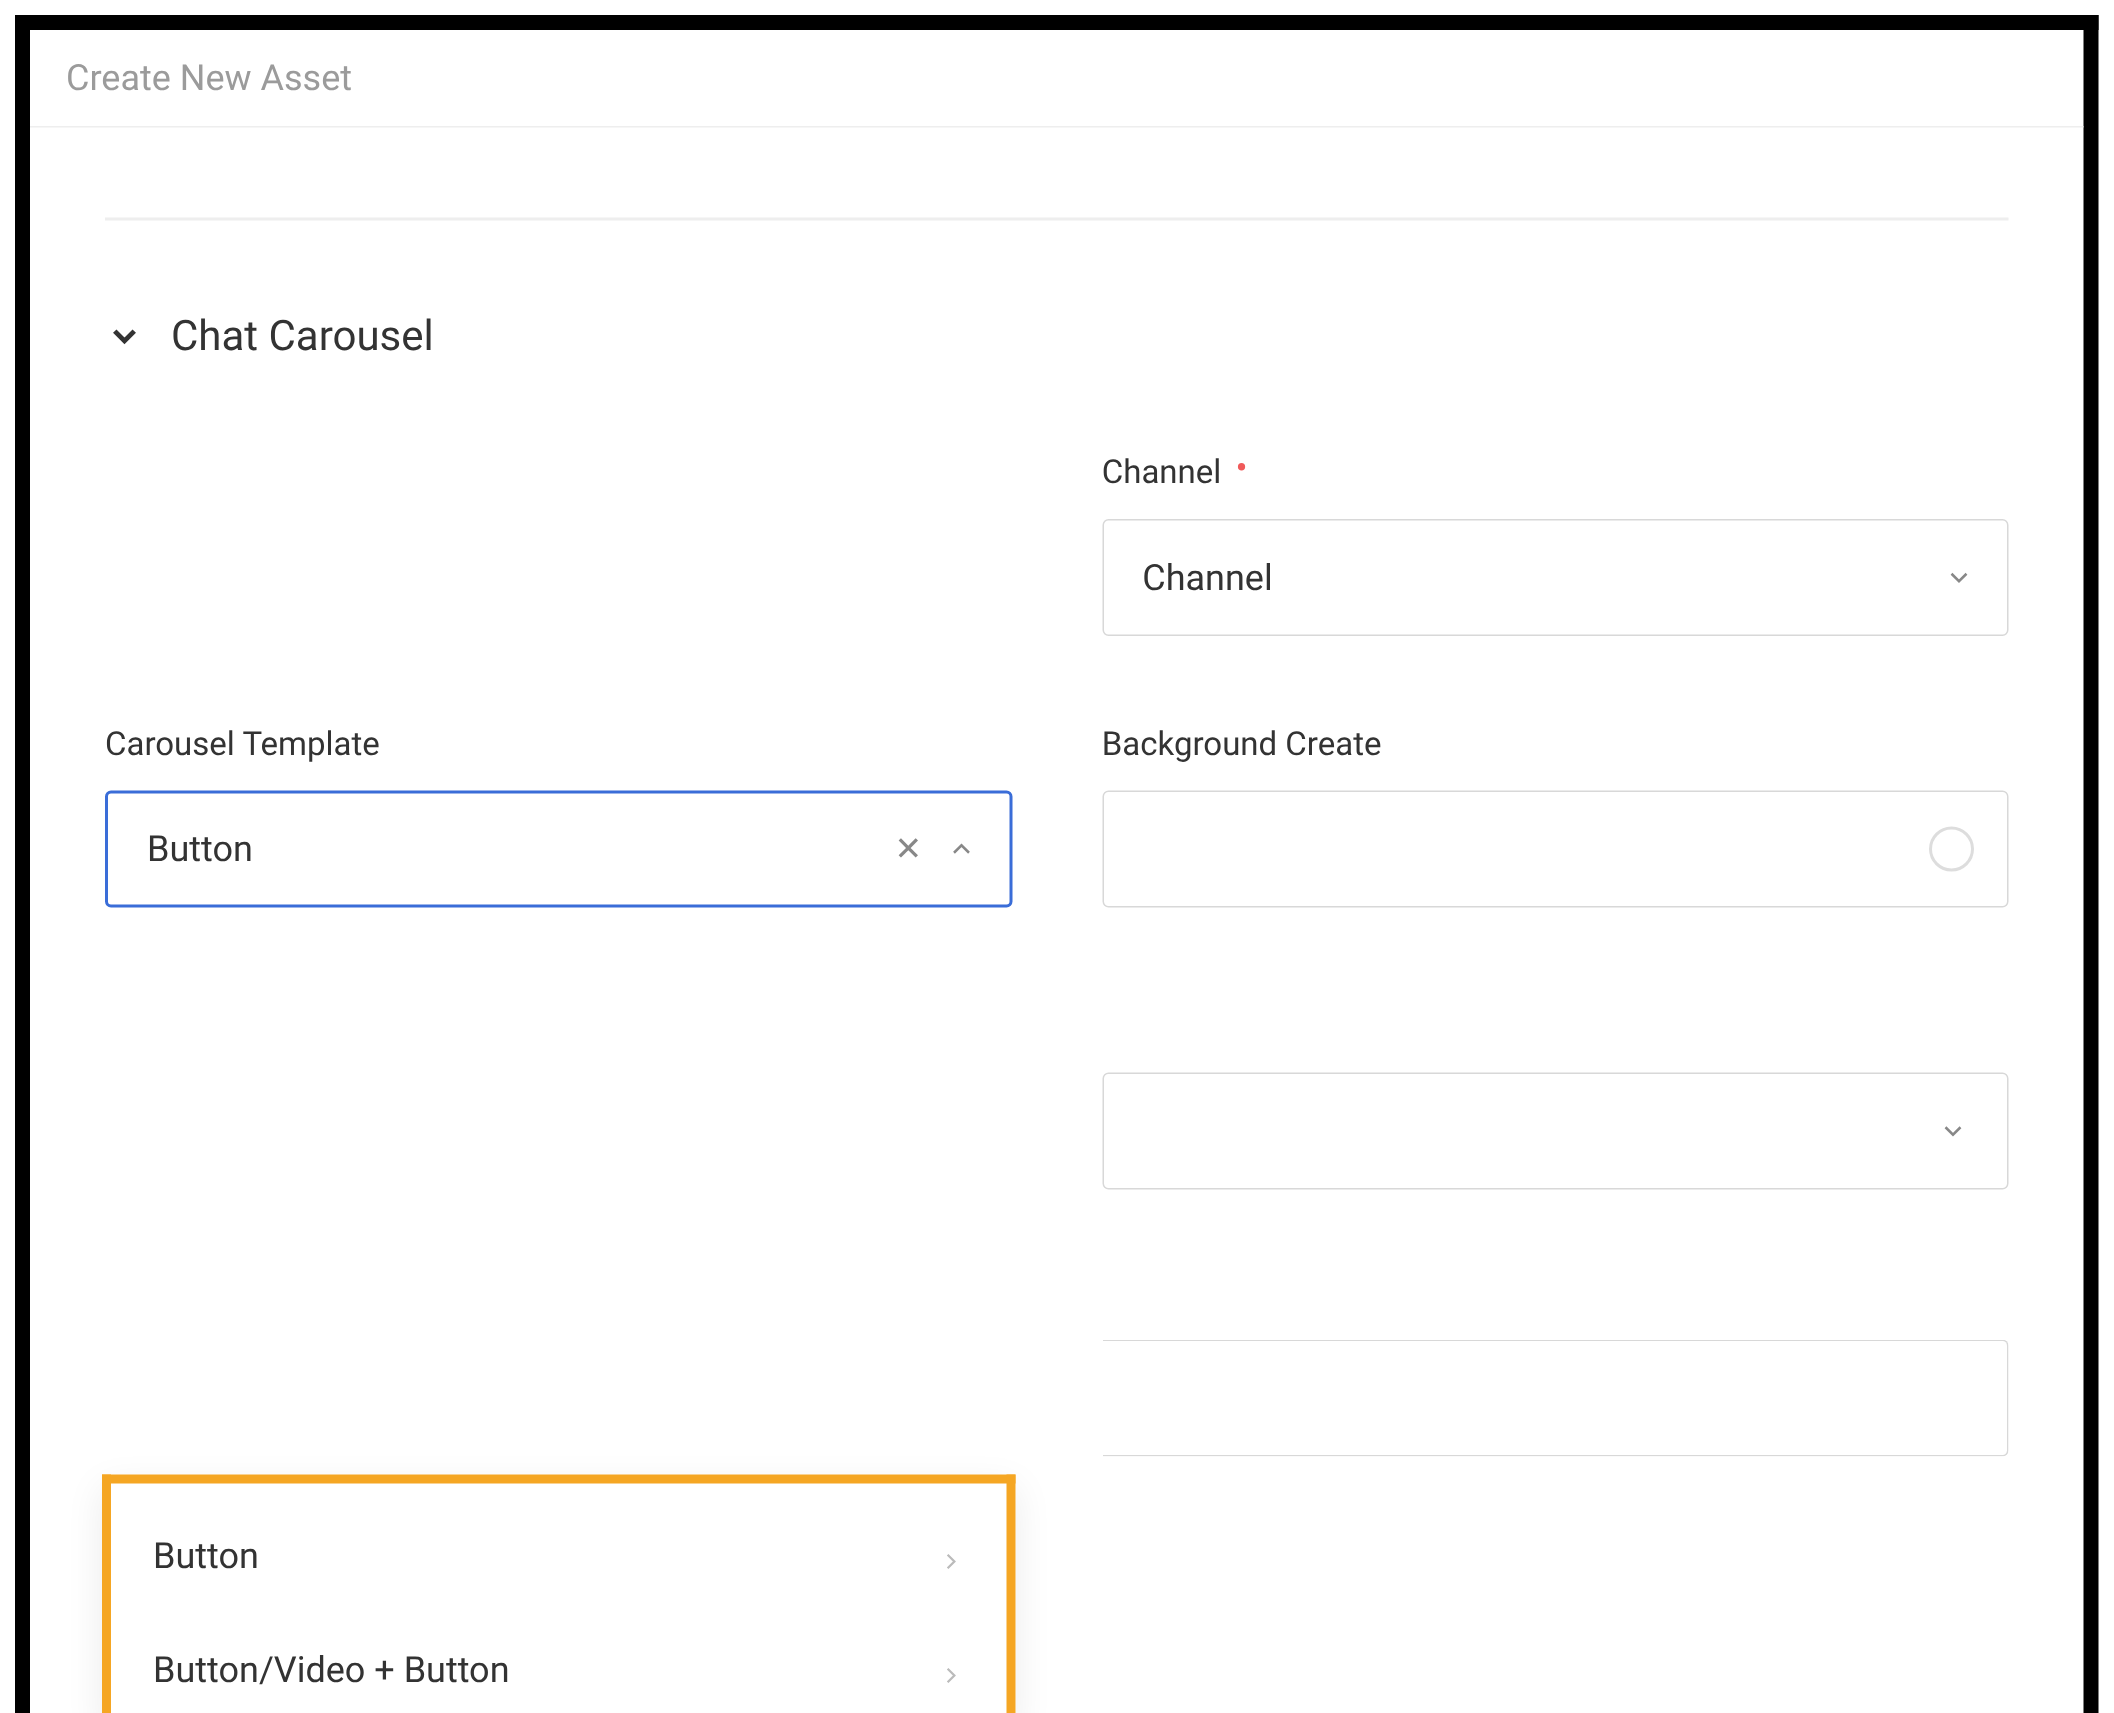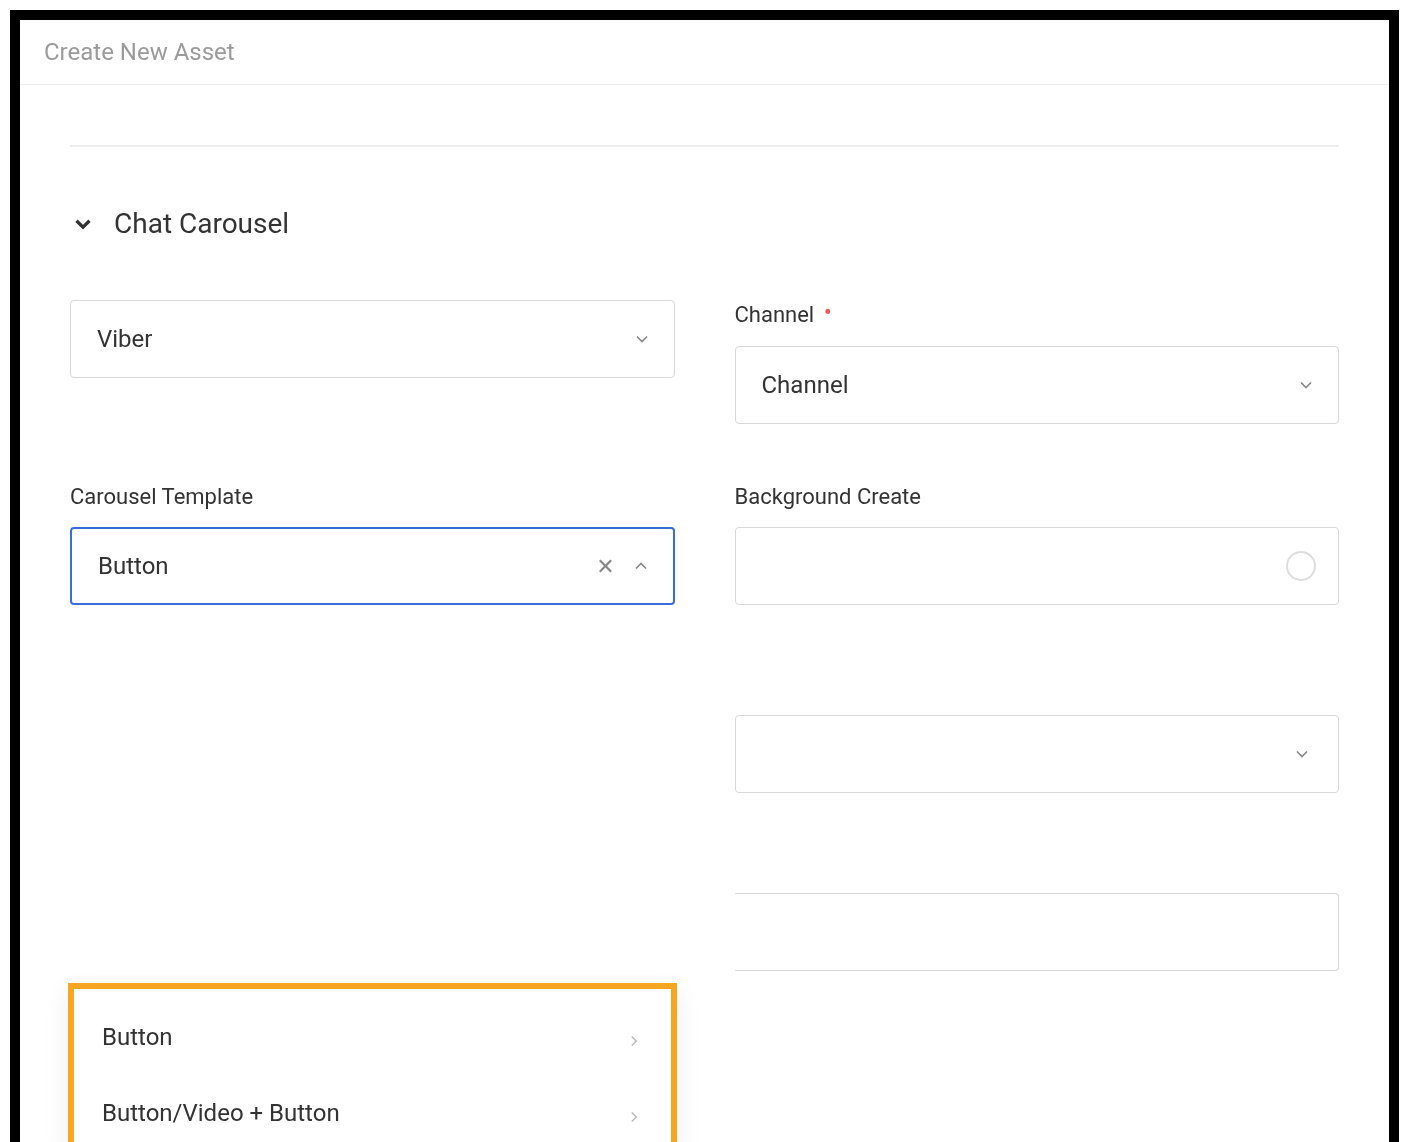--- a/index.html
+++ b/index.html
@@ -187,16 +187,6 @@
 
     <div class="row">
       <div class="col">
-        <div class="select">
-          <span class="value">Viber</span>
-          <span class="actions">
-            <span class="chev-small">
-              <svg viewBox="0 0 24 24" width="20" height="20" fill="none" stroke="currentColor" stroke-width="2">
-                  <polyline points="6 9 12 15 18 9"></polyline>
-                </svg>
-            </span>
-          </span>
-        </div>
       </div>
 
       <div class="col">

